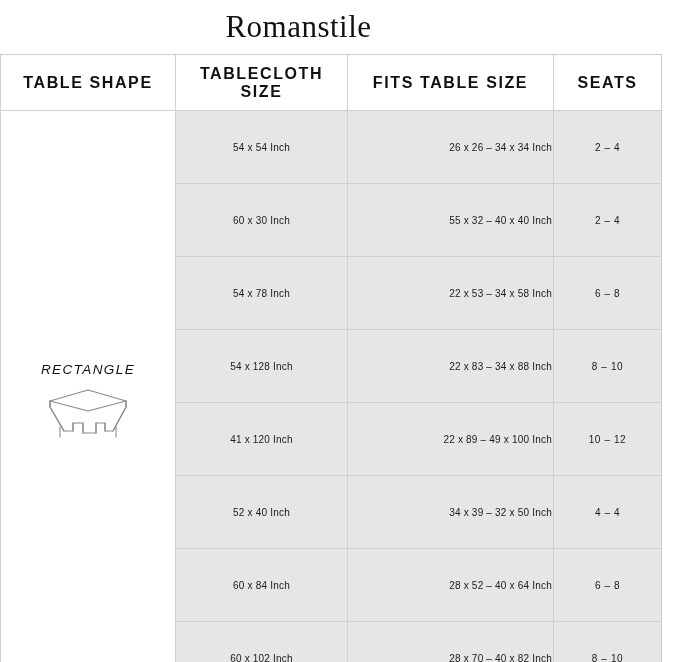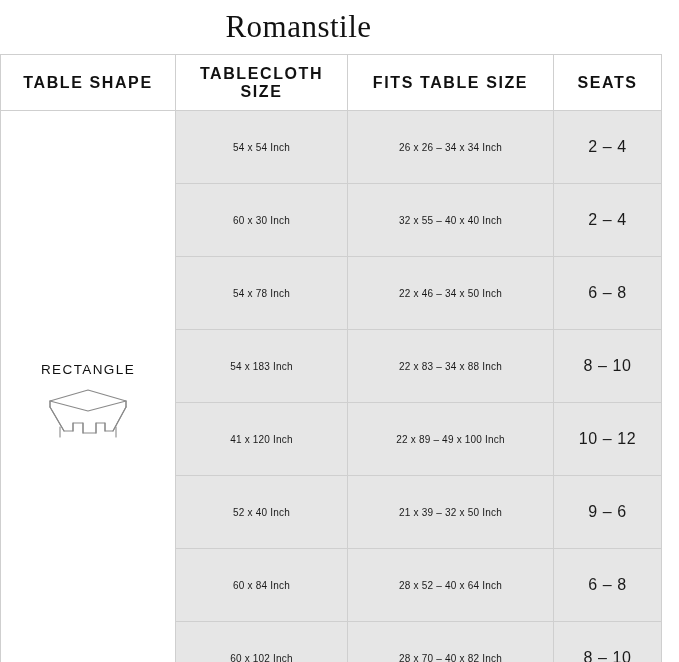--- a/index.html
+++ b/index.html
@@ -95,6 +95,7 @@
   }
   .data-cell.fits {
     letter-spacing: 0.2px;
+    text-align: right;
   }
 </style>
 </head>

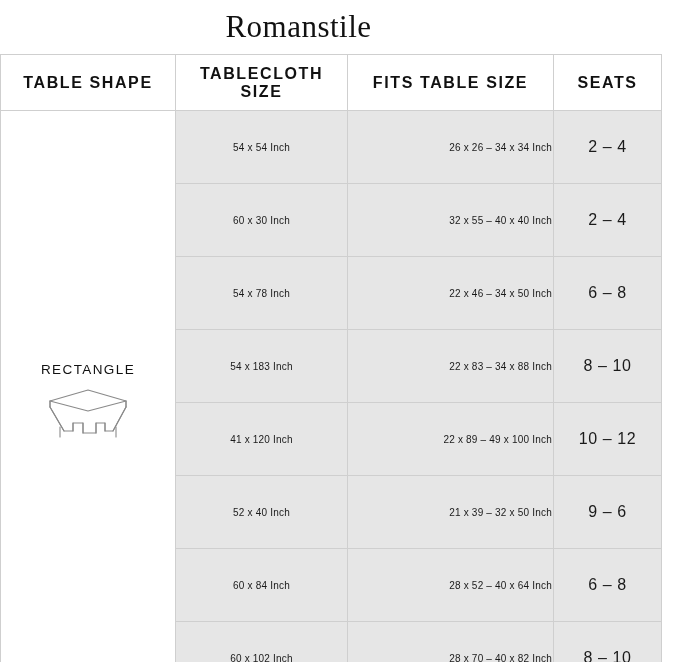--- a/index.html
+++ b/index.html
@@ -87,7 +87,7 @@
     font-weight: 400;
   }
   .data-cell.seats {
-    font-size: 16px;
+    font-size: 10px;
     letter-spacing: 0.6px;
   }
   .data-cell.cloth {

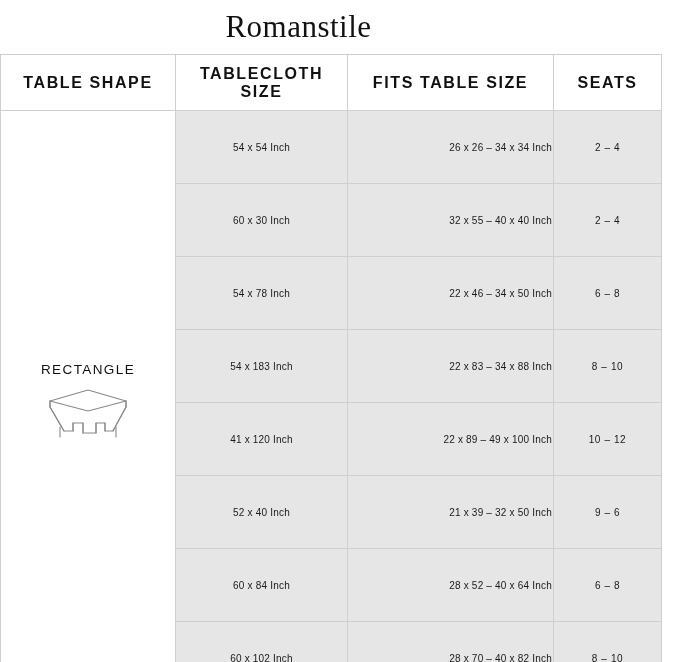--- a/index.html
+++ b/index.html
@@ -149,7 +149,7 @@
       </tr>
       <tr>
         <td class="data-cell cloth">60 x 30 Inch</td>
-        <td class="data-cell fits">32 x 55 – 40 x 40 Inch</td>
+        <td class="data-cell fits">55 x 32 – 40 x 40 Inch</td>
         <td class="data-cell seats">2 – 4</td>
       </tr>
       <tr>

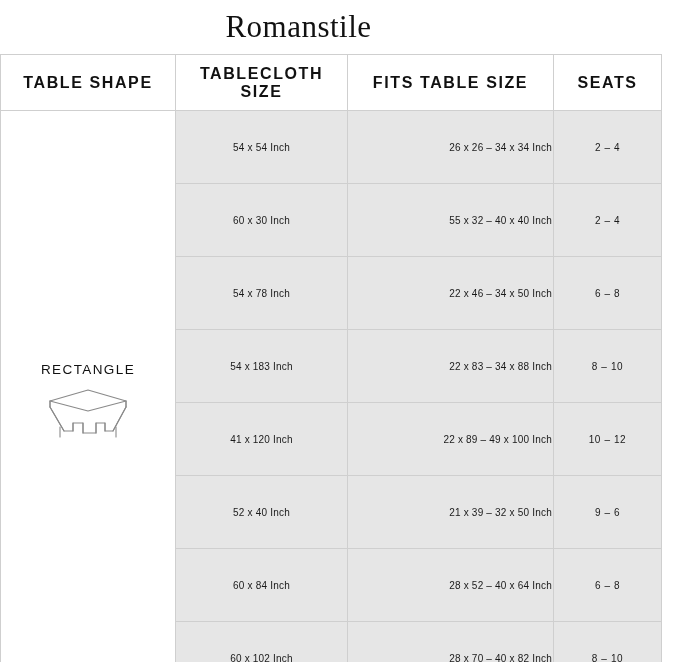--- a/index.html
+++ b/index.html
@@ -154,7 +154,7 @@
       </tr>
       <tr>
         <td class="data-cell cloth">54 x 78 Inch</td>
-        <td class="data-cell fits">22 x 46 – 34 x 50 Inch</td>
+        <td class="data-cell fits">22 x 53 – 34 x 58 Inch</td>
         <td class="data-cell seats">6 – 8</td>
       </tr>
       <tr>

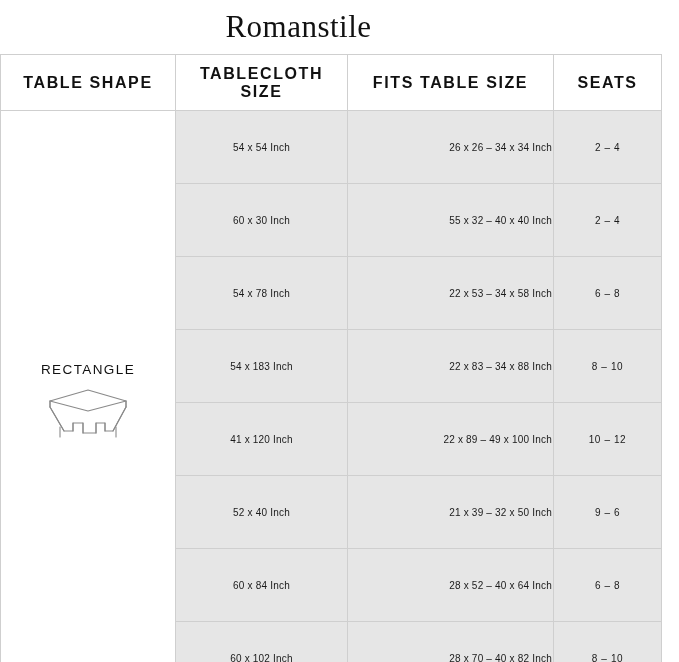--- a/index.html
+++ b/index.html
@@ -68,6 +68,7 @@
     align-items: center;
     justify-content: center;
     height: 100%;
+    font-style: italic;
   }
   .shape-label {
     font-size: 13.5px;

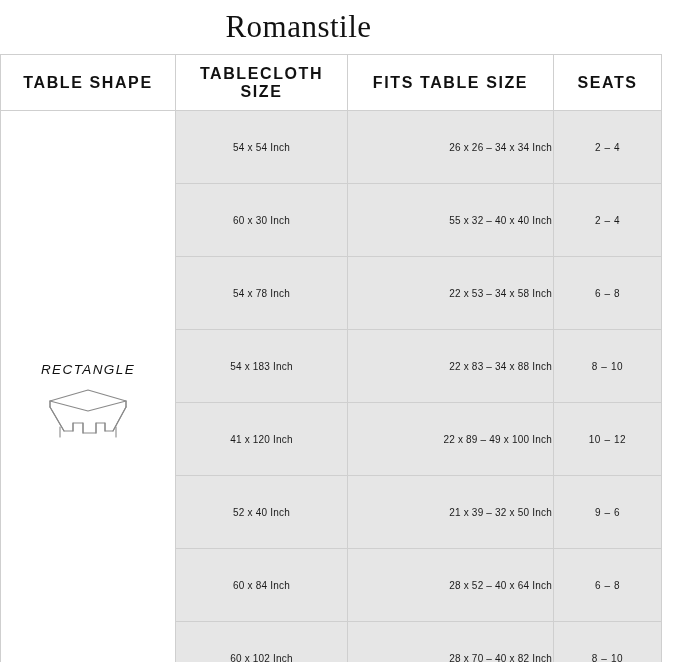--- a/index.html
+++ b/index.html
@@ -159,7 +159,7 @@
         <td class="data-cell seats">6 – 8</td>
       </tr>
       <tr>
-        <td class="data-cell cloth">54 x 183 Inch</td>
+        <td class="data-cell cloth">54 x 128 Inch</td>
         <td class="data-cell fits">22 x 83 – 34 x 88 Inch</td>
         <td class="data-cell seats">8 – 10</td>
       </tr>

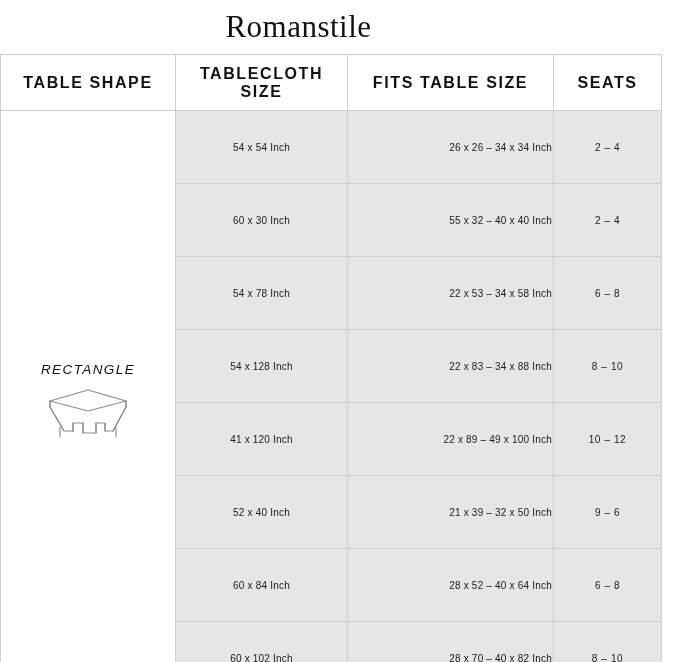--- a/index.html
+++ b/index.html
@@ -170,7 +170,7 @@
       </tr>
       <tr>
         <td class="data-cell cloth">52 x 40 Inch</td>
-        <td class="data-cell fits">21 x 39 – 32 x 50 Inch</td>
+        <td class="data-cell fits">34 x 39 – 32 x 50 Inch</td>
         <td class="data-cell seats">9 – 6</td>
       </tr>
       <tr>

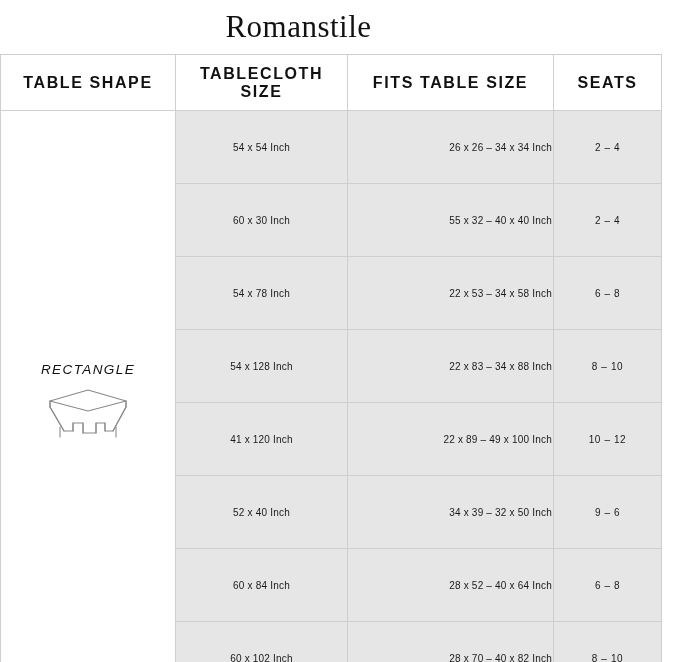--- a/index.html
+++ b/index.html
@@ -171,7 +171,7 @@
       <tr>
         <td class="data-cell cloth">52 x 40 Inch</td>
         <td class="data-cell fits">34 x 39 – 32 x 50 Inch</td>
-        <td class="data-cell seats">9 – 6</td>
+        <td class="data-cell seats">4 – 4</td>
       </tr>
       <tr>
         <td class="data-cell cloth">60 x 84 Inch</td>

